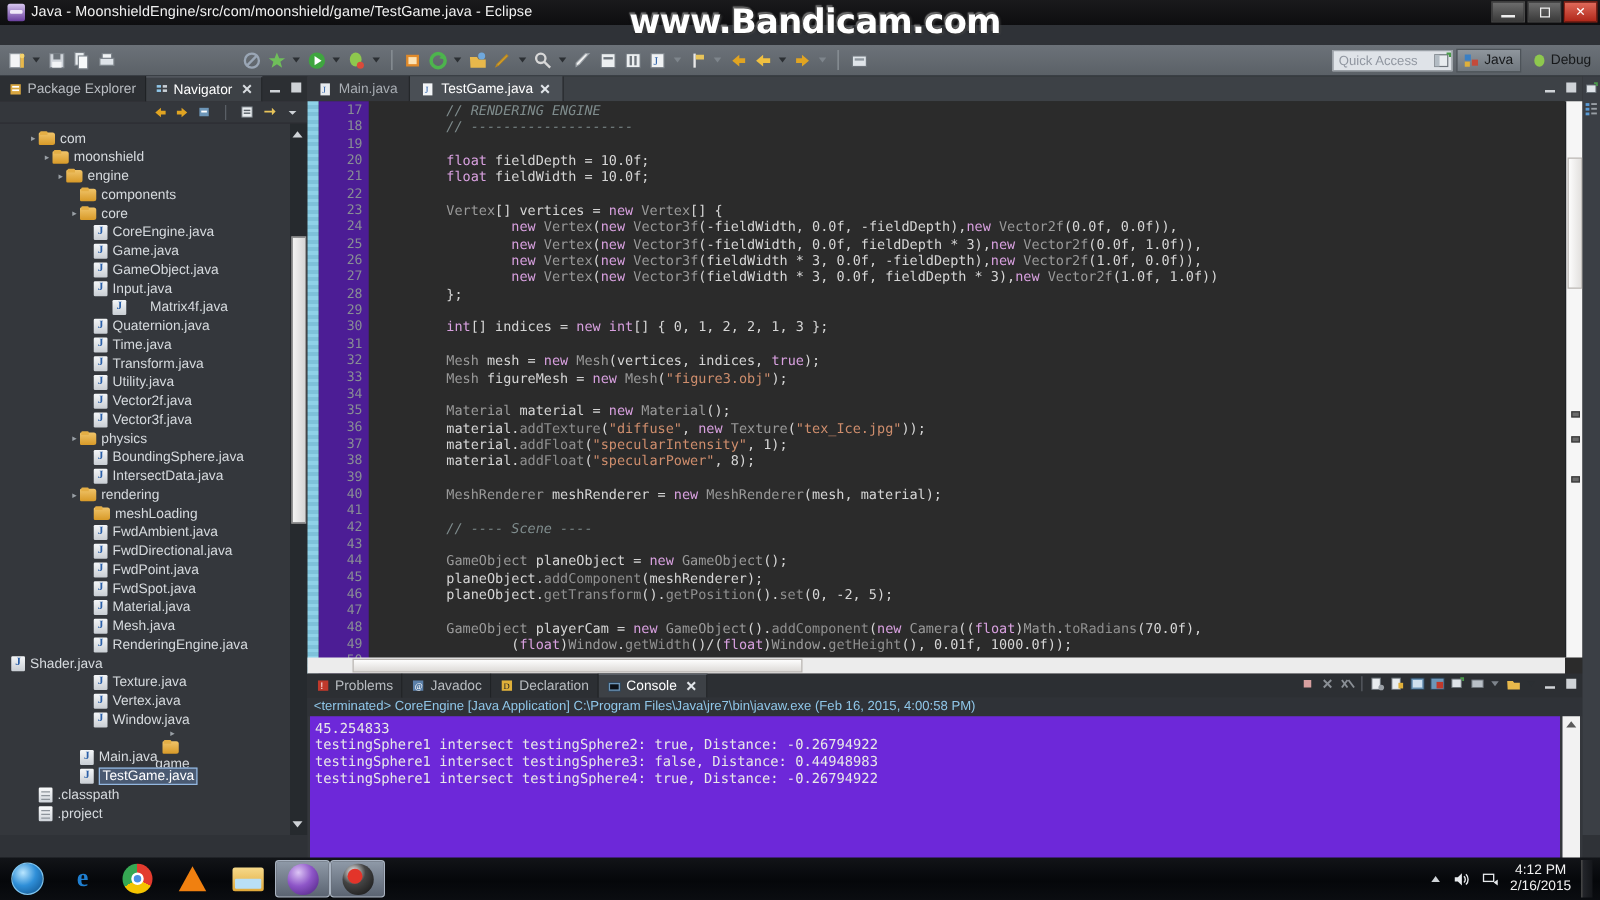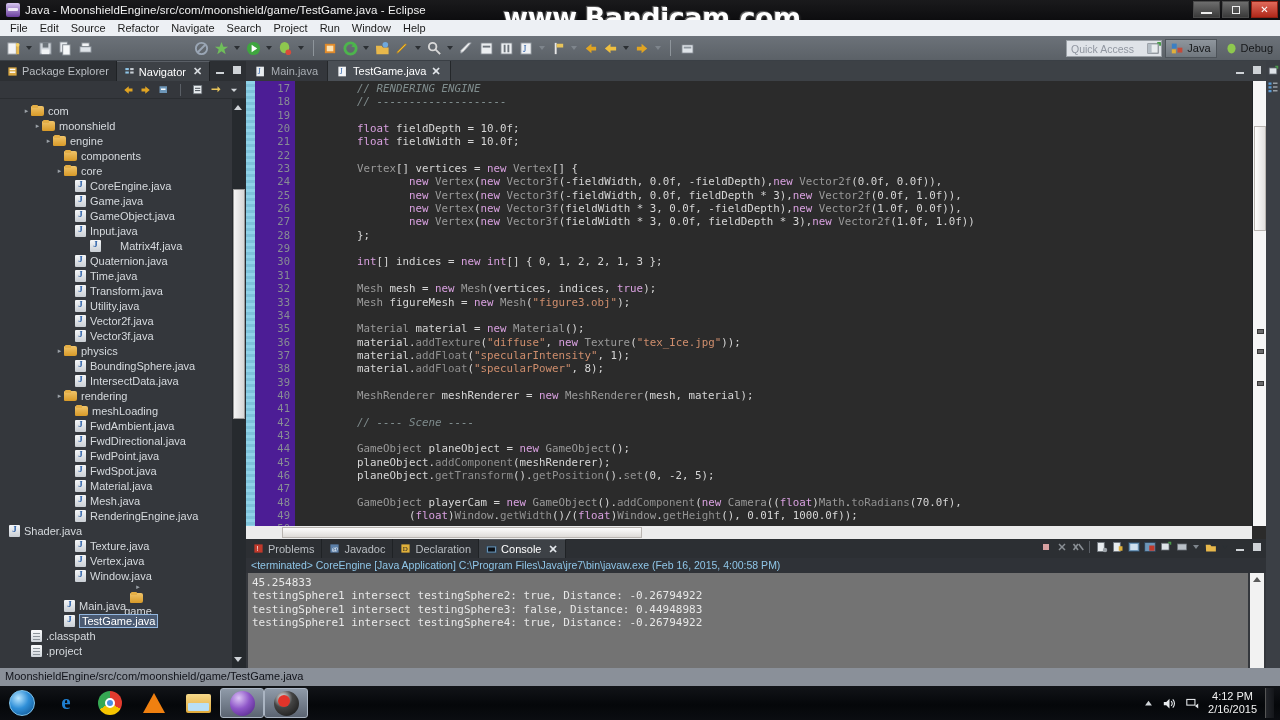--- a/index.html
+++ b/index.html
@@ -212,18 +212,6 @@
   </div>
   <div class="watermark">www.Bandicam.com</div>
 
-  <div class="menubar">
-    <div class="mi">File</div>
-    <div class="mi">Edit</div>
-    <div class="mi">Source</div>
-    <div class="mi">Refactor</div>
-    <div class="mi">Navigate</div>
-    <div class="mi">Search</div>
-    <div class="mi">Project</div>
-    <div class="mi">Run</div>
-    <div class="mi">Window</div>
-    <div class="mi">Help</div>
-  </div>
 
   <div class="toolbar">
     <div class="tgroup">

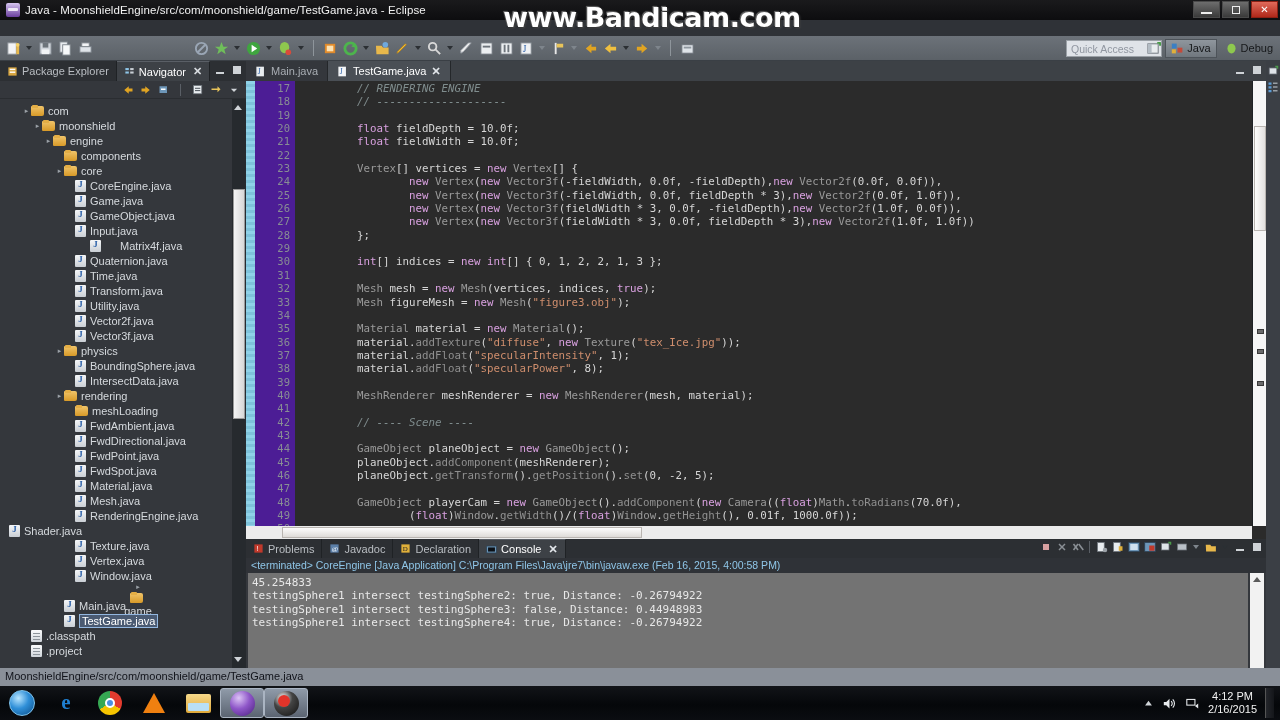--- a/index.html
+++ b/index.html
@@ -145,7 +145,7 @@
   .ctb-right{position:absolute;right:2px;top:1px;display:flex;align-items:center;gap:3px;}
   .cstatus { height:15px; background:#2f3237; color:#8fc6e8; font-size:10.5px; padding:1px 5px;
      white-space:nowrap;}
-  .cbody { position:absolute; left:2px; top:34px; width:1000px; height:140px; background:#737373;
+  .cbody { position:absolute; left:2px; top:34px; width:1000px; height:140px; background:#6d28d9;
      color:#e8e8e8; font-family:"DejaVu Sans Mono", monospace; font-size:11px; padding:3px 4px;
      white-space:pre; line-height:13.4px;}
   .c-vscroll{position:absolute;right:2px;top:34px;width:14px;height:140px;background:#f2f2f2;}

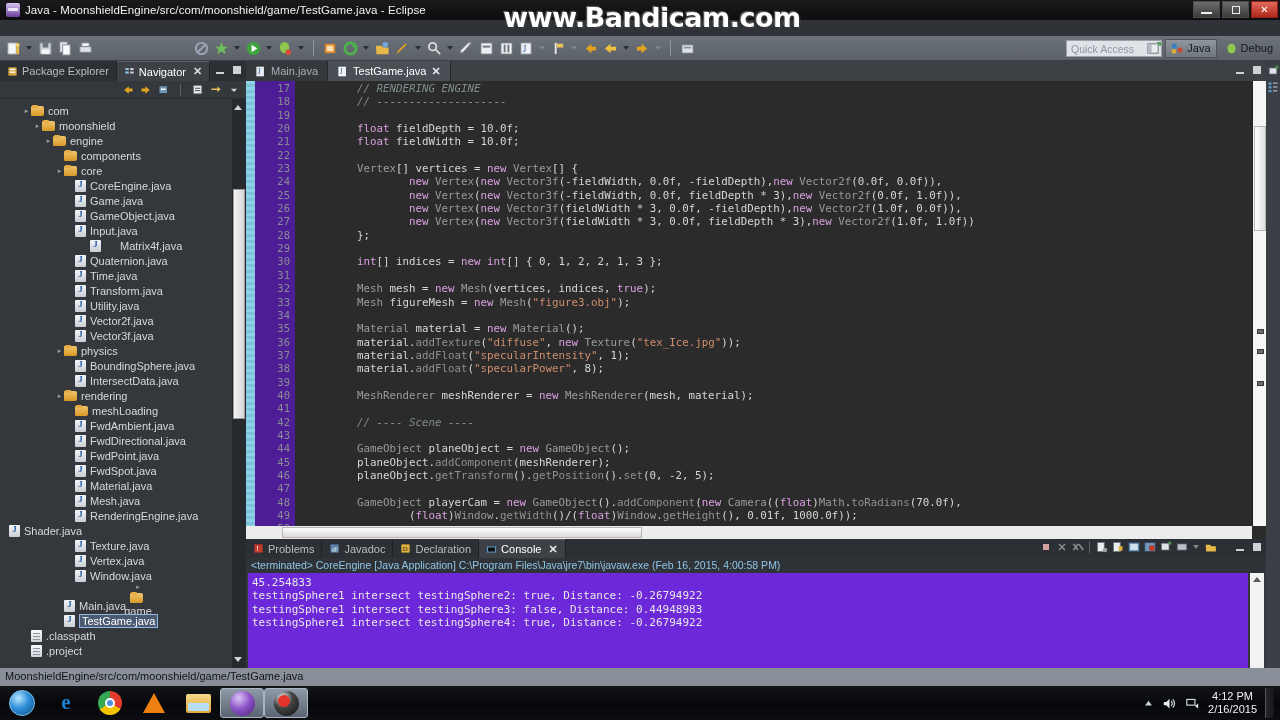--- a/index.html
+++ b/index.html
@@ -859,7 +859,6 @@
     </div>
   </div>
 
-  <div class="statusbar">MoonshieldEngine/src/com/moonshield/game/TestGame.java</div>
 
   <div class="taskbar">
     <div class="tbitem">

